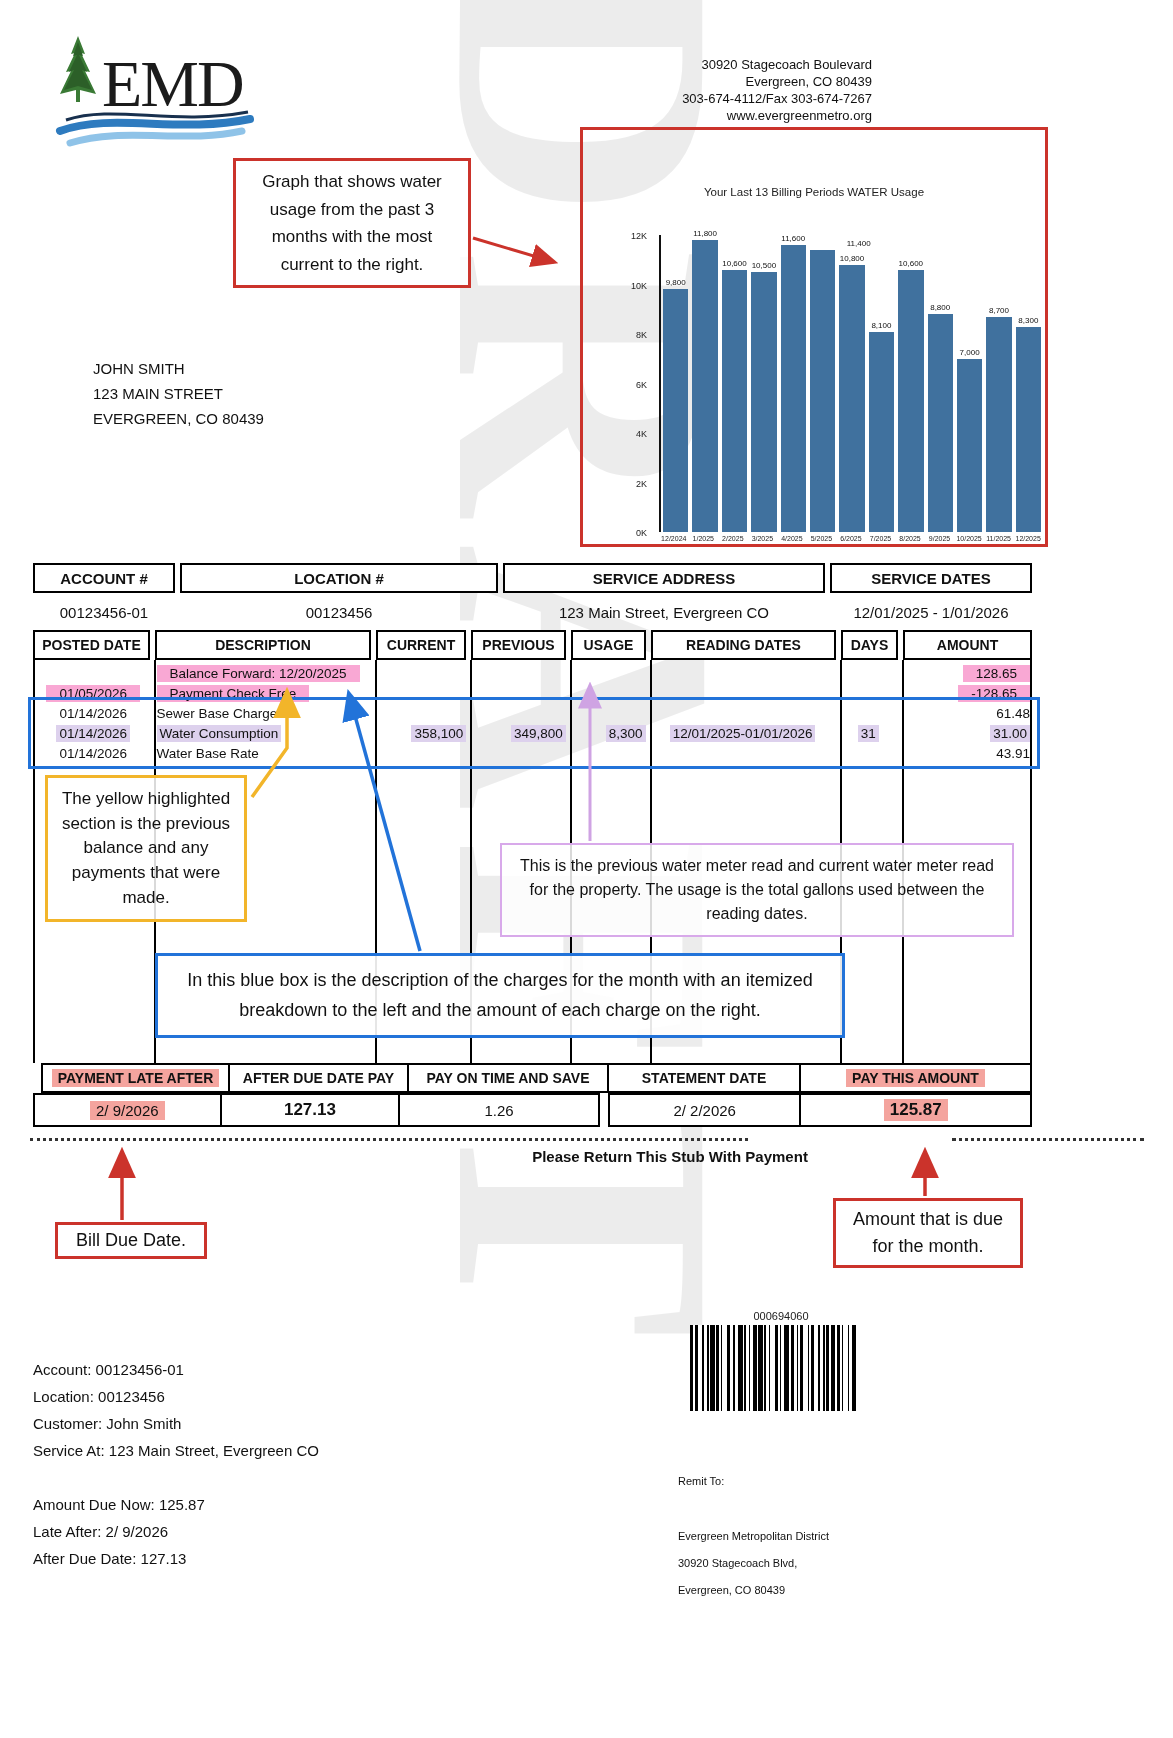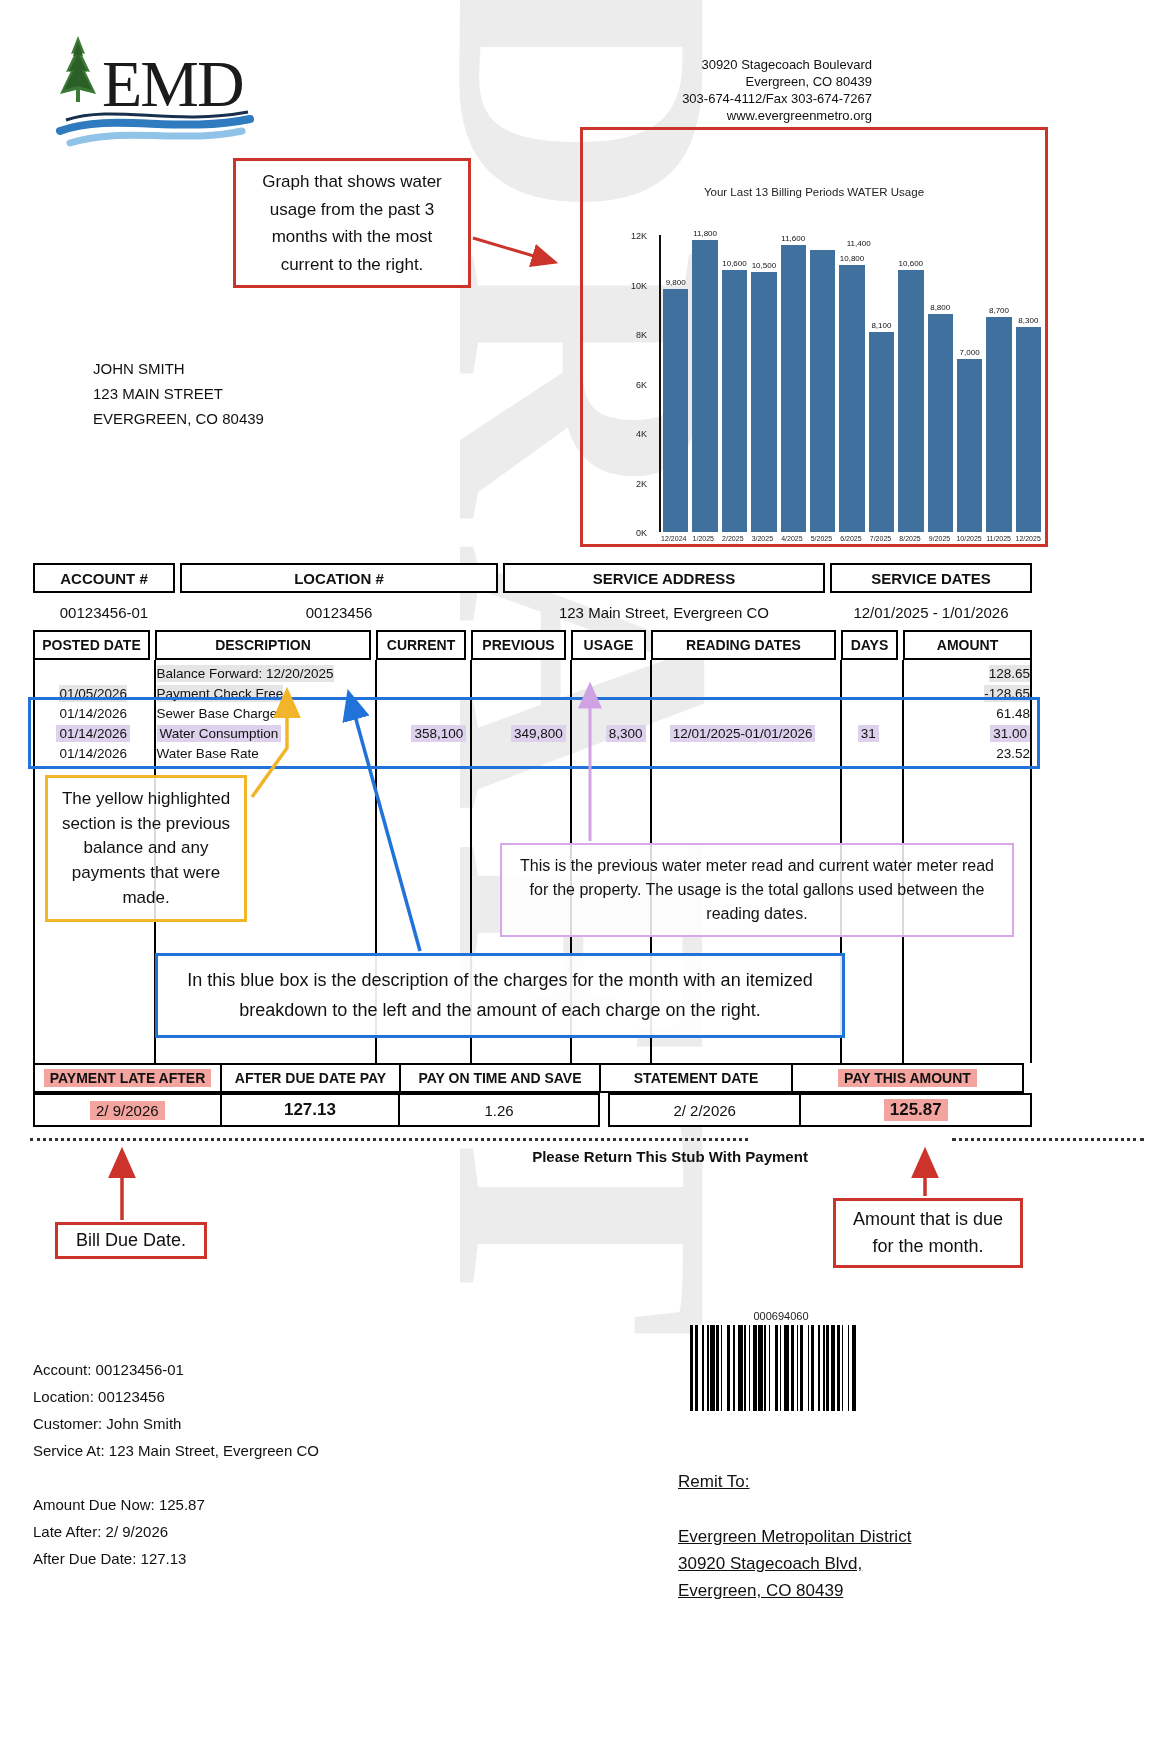--- a/index.html
+++ b/index.html
@@ -58,7 +58,7 @@
   .col-div { position: absolute; top: 0; width: 2px; height: 100%; background: #000; }
   .chg-row { position: absolute; left: 0; width: 100%; display: flex; gap: 5px; height: 20px; align-items: center; font-size: 13.5px; }
   .chg-cell { overflow: visible; white-space: nowrap; }
-  .hl-y { background: #e5e5e5; padding: 1px 0; }
+  .hl-y { background: #f9a8d4; padding: 1px 13px; }
   .hl-p { background: #ddd1ed; padding: 1px 3px; }
   .hl-k { background: #f4a49e; padding: 1px 6px; }
 

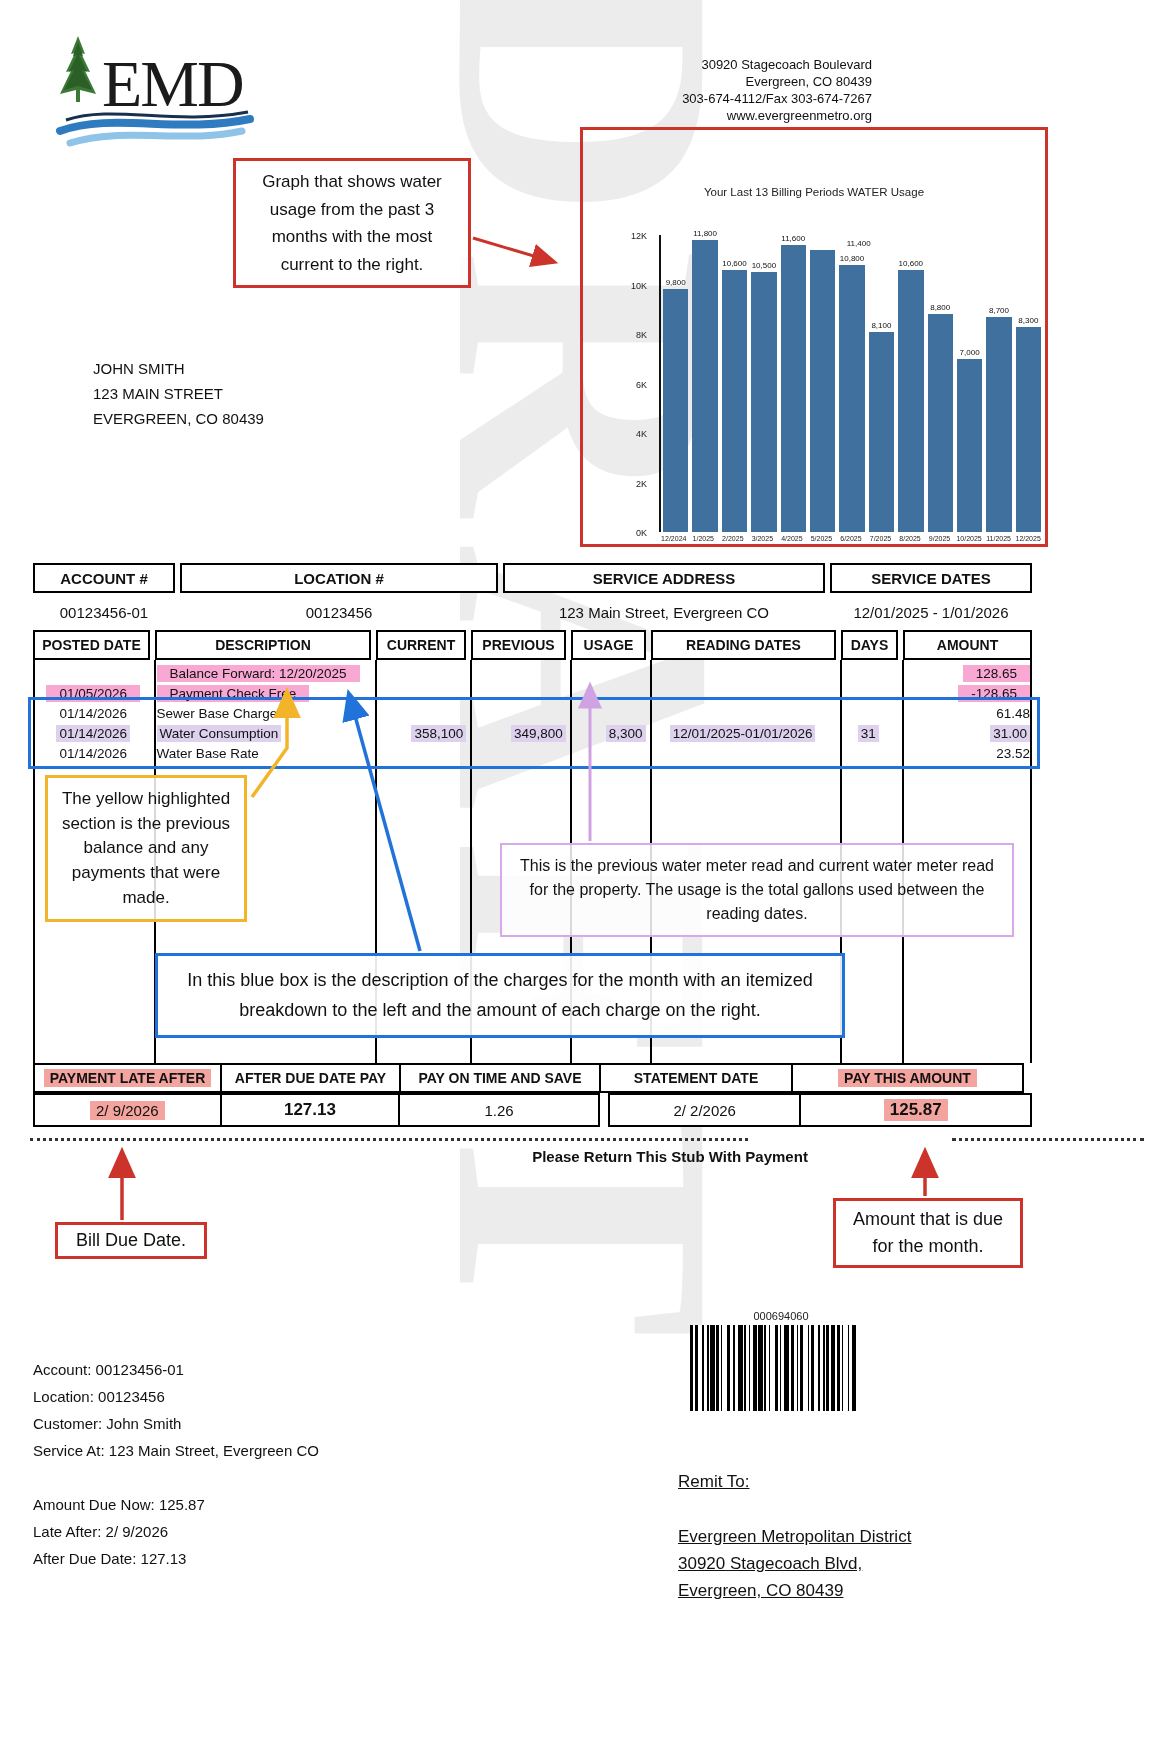--- a/index.html
+++ b/index.html
@@ -285,7 +285,7 @@
         <div class="chg-cell" style="width: 75px; text-align: right;"></div>
         <div class="chg-cell" style="width: 185px; text-align: center;"></div>
         <div class="chg-cell" style="width: 57px; text-align: center;"></div>
-        <div class="chg-cell" style="width: 129px; text-align: right;"><span>23.52</span></div>
+        <div class="chg-cell" style="width: 129px; text-align: right;"><span>43.91</span></div>
       </div>
     </div>
 

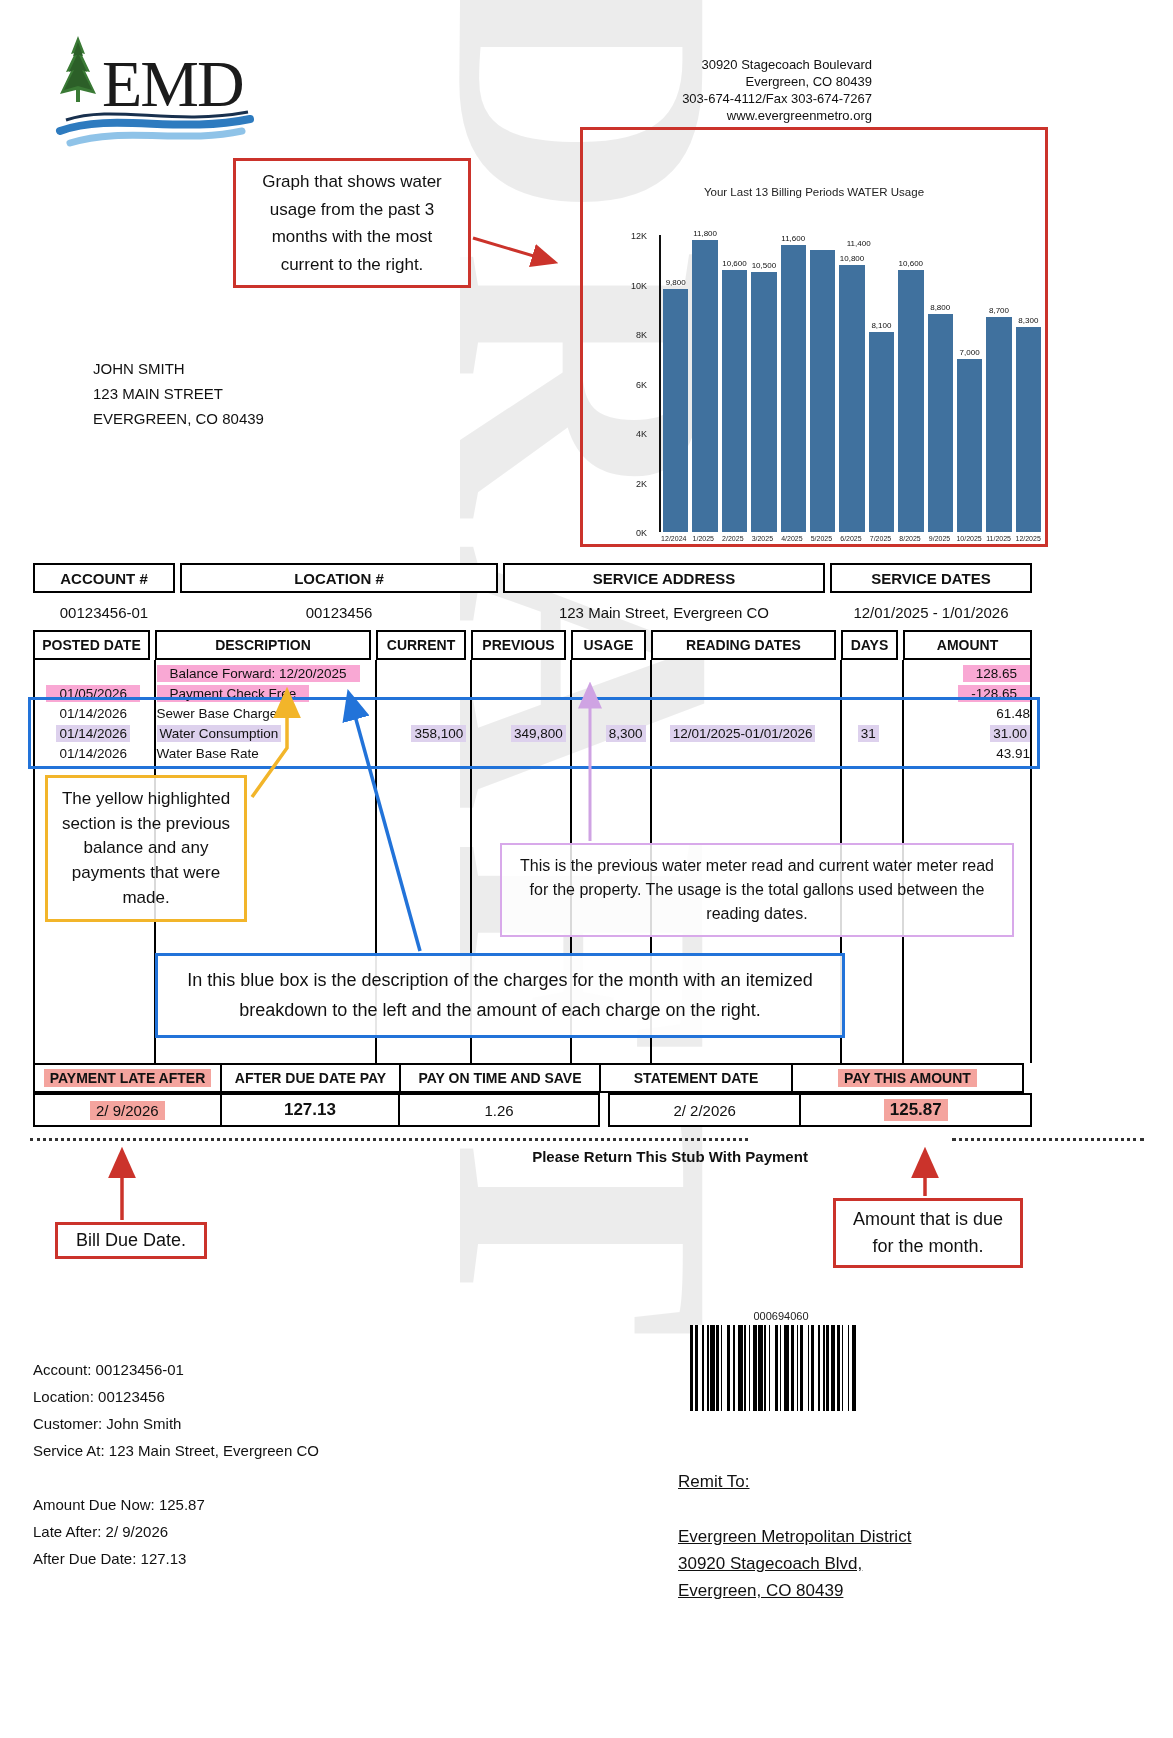--- a/index.html
+++ b/index.html
@@ -66,7 +66,7 @@
 
   
   .pay { left: 33px; top: 1063px; width: 999px; }
-  .prow { display: flex; }
+  .prow { display: flex; justify-content: flex-end; }
   .pcell { border: 2px solid #000; margin-left: -2px; display: flex; align-items: center; justify-content: center; background: #fff; }
   .pcell:first-child { margin-left: 0; }
   .pay-h { height: 30px; font-weight: bold; font-size: 14px; }

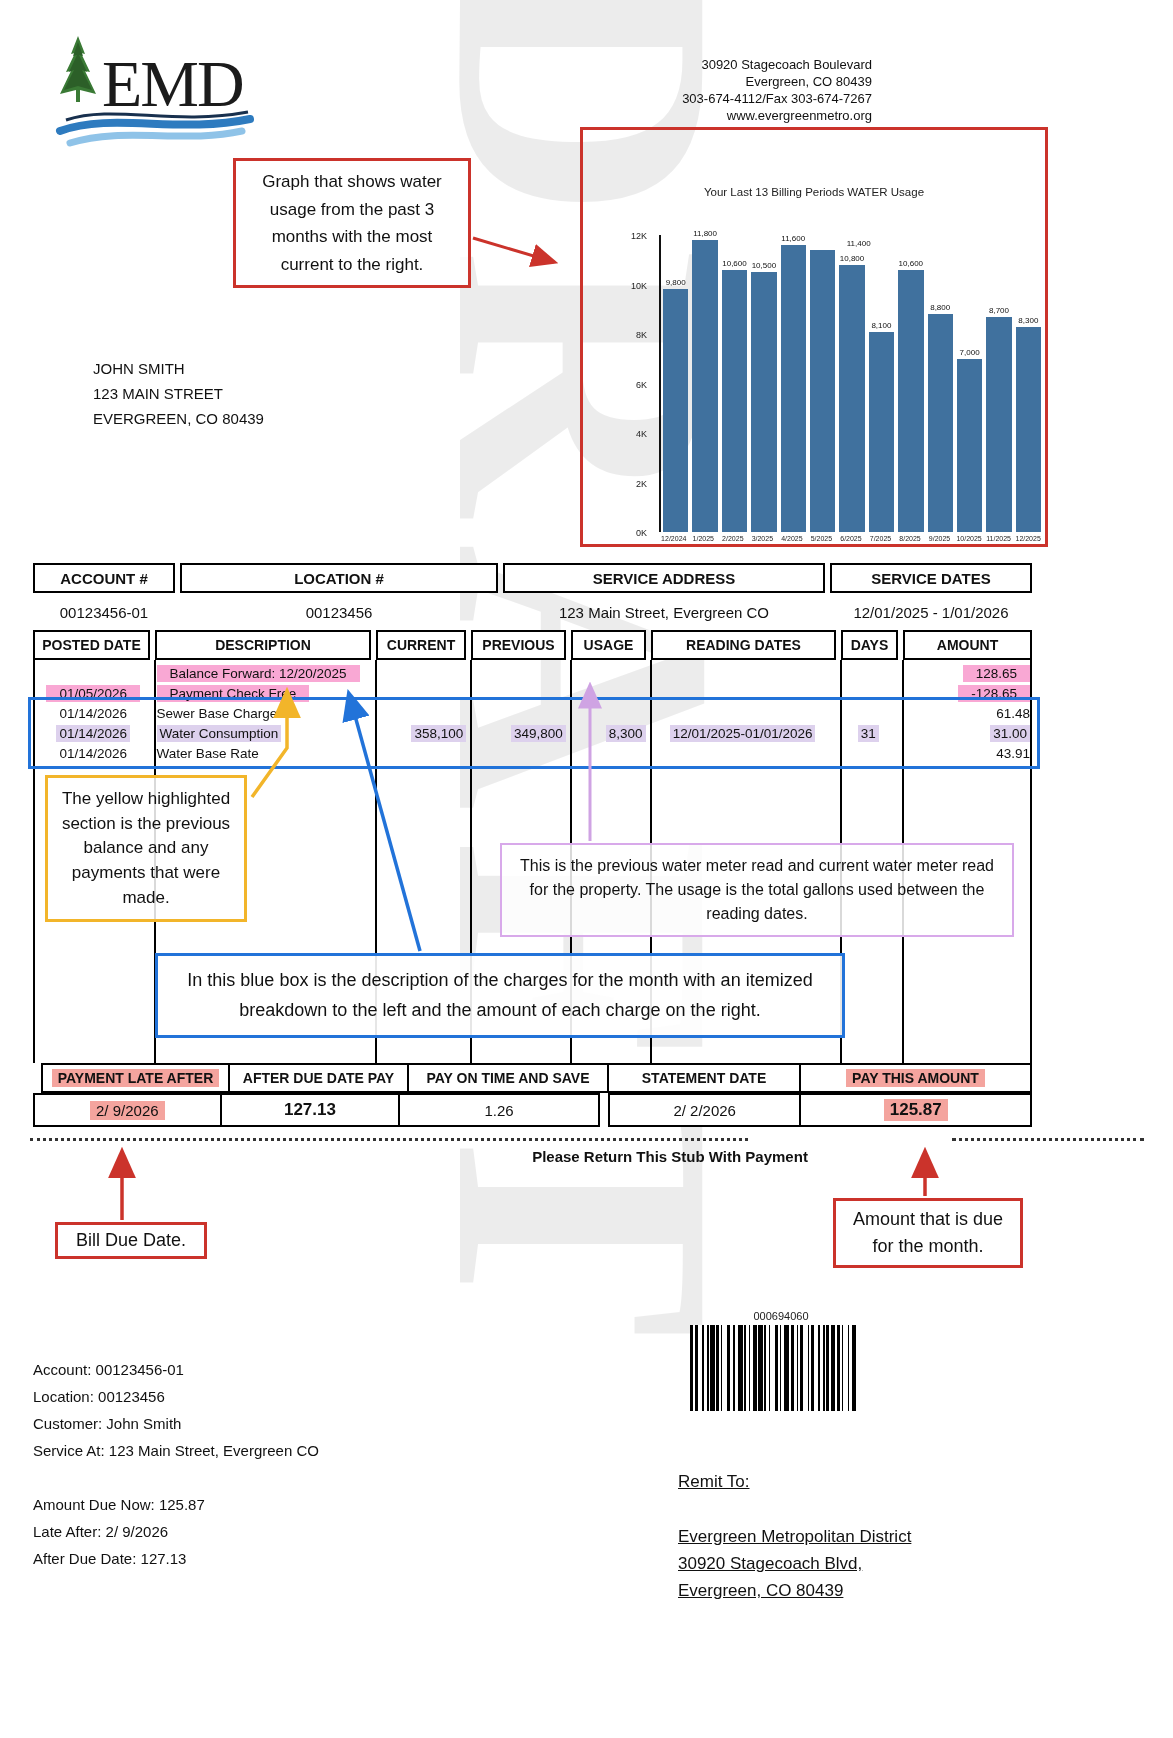--- a/index.html
+++ b/index.html
@@ -80,7 +80,7 @@
   .barcode div { height: 100%; flex: 0 0 auto; }
 
   .info { left: 33px; top: 1356px; font-size: 15px; line-height: 27px; }
-  .remit { left: 678px; top: 1468px; font-size: 17px; line-height: 27px; text-decoration: underline; }
+  .remit { left: 678px; top: 1468px; font-size: 11px; line-height: 27px; }
   .remit .gap { height: 28px; }
 
   svg.overlay { position: absolute; left: 0; top: 0; width: 1173px; height: 1738px; z-index: 2; pointer-events: none; }

